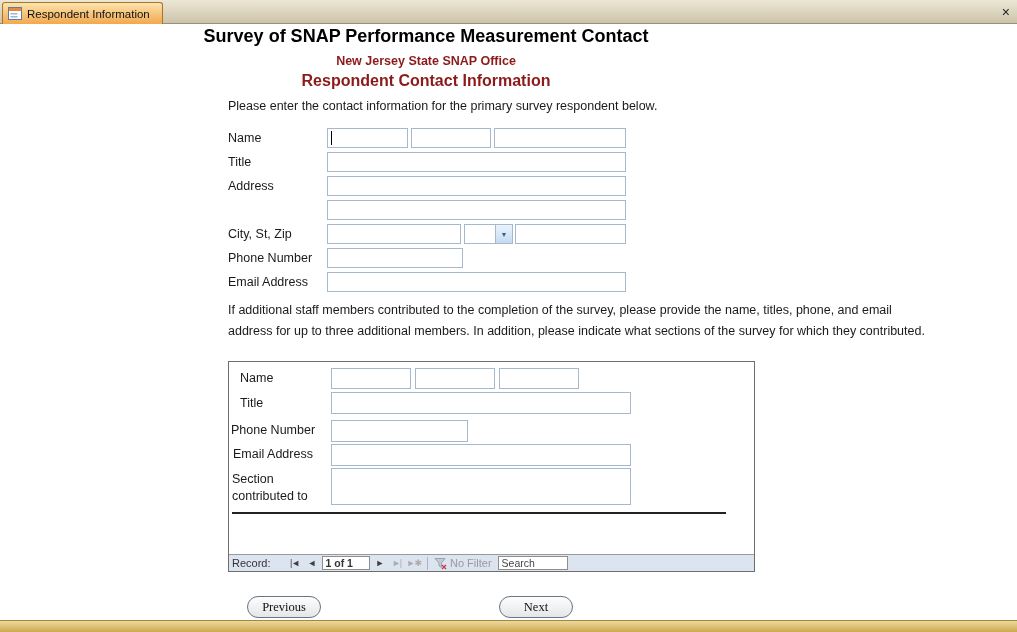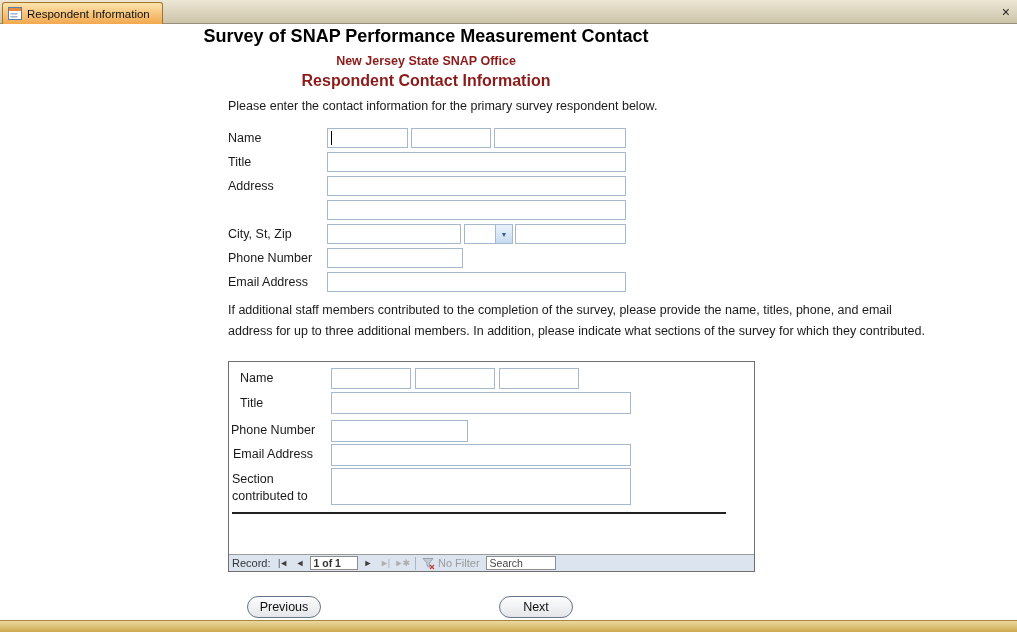--- a/index.html
+++ b/index.html
@@ -72,7 +72,7 @@
   .recnav{position:absolute;left:229px;top:554px;width:525px;height:17px;
     background:var(--navbar-bg,#dce4f0);border-top:1px solid #9a9a9a;
     display:flex;align-items:center;gap:3px;padding:0 3px;font-size:11px;color:#333}
-  .rec-label{margin-right:2px}
+  .rec-label{margin-right:14px}
   .nav-btn{min-width:14px;text-align:center;font-size:9px;color:#3f3f3f;cursor:pointer;letter-spacing:-1px}
   .nav-btn.dim{color:#adadad}
   .pos-box{width:48px;height:14px;border:1px solid #8e8e8e;background:#fff;font-size:10.5px;

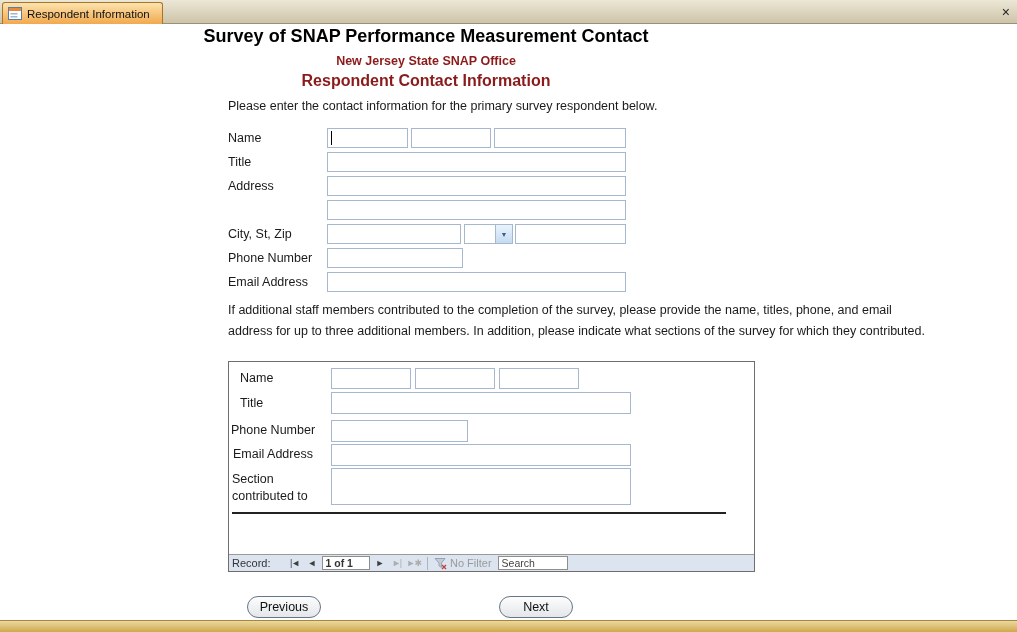--- a/index.html
+++ b/index.html
@@ -86,7 +86,7 @@
 
   
   .btn{position:absolute;width:74px;height:22px;background:linear-gradient(#fdfdfd,#e4e6e9);
-    border:1px solid #65758a;border-radius:11px;font-family:Liberation Sans, sans-serif;
+    border:1px solid #65758a;border-radius:11px;font-family:Liberation Serif, serif;
     font-size:12.5px;color:#111;cursor:pointer}
   .btn-prev{left:247px;top:596px}
   .btn-next{left:499px;top:596px}

